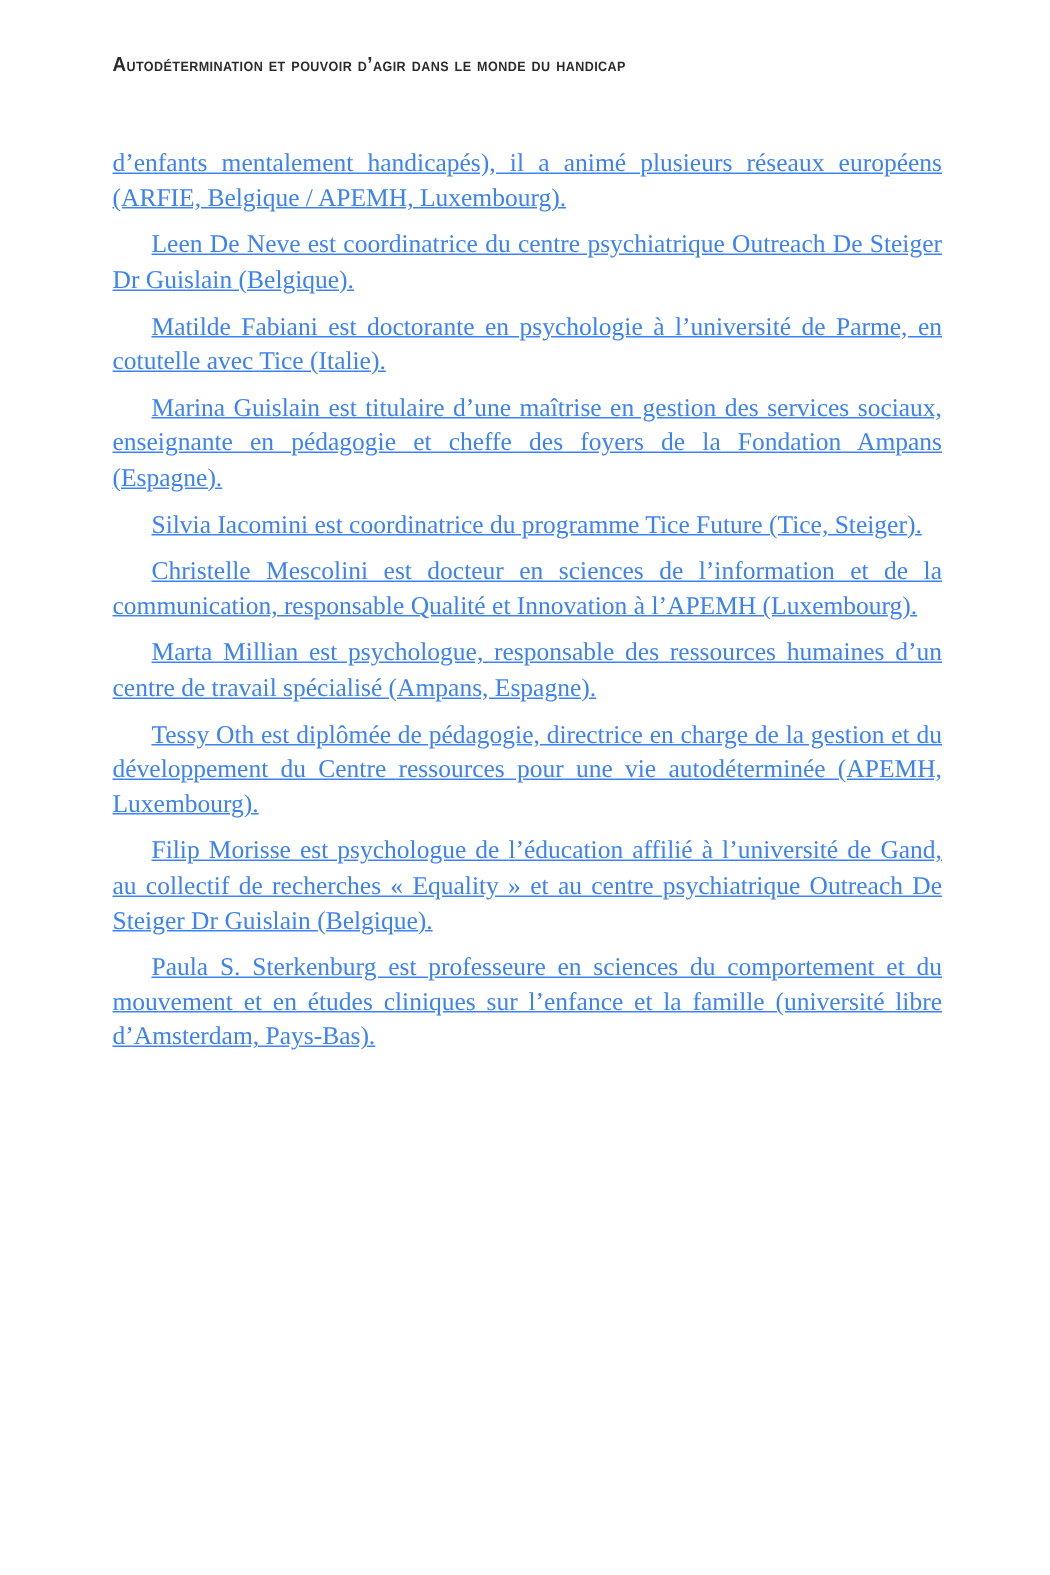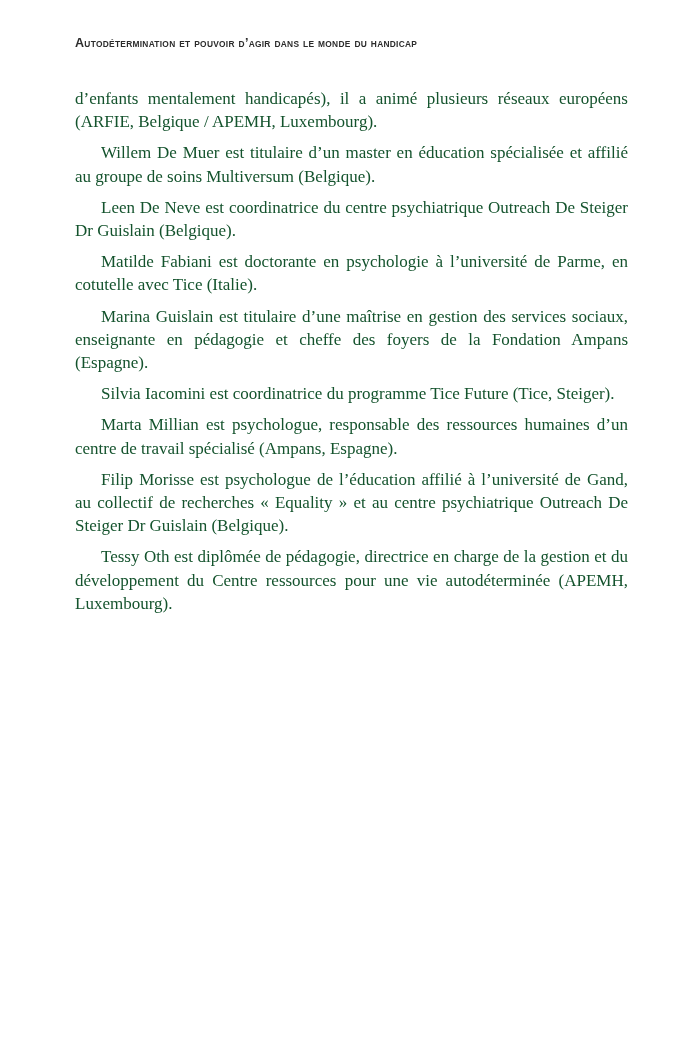--- a/index.html
+++ b/index.html
@@ -33,12 +33,13 @@
   .body-text {
     position: absolute;
     left: 75px;
-    top: 87px;
+    top: 97px;
     width: 553px;
     font-size: 17px;
     line-height: 23.2px;
     text-align: justify;
-    color: #14532d;
+    color: #3b82f6;
+    text-decoration: underline;
   }
   .body-text p {
     margin: 0;

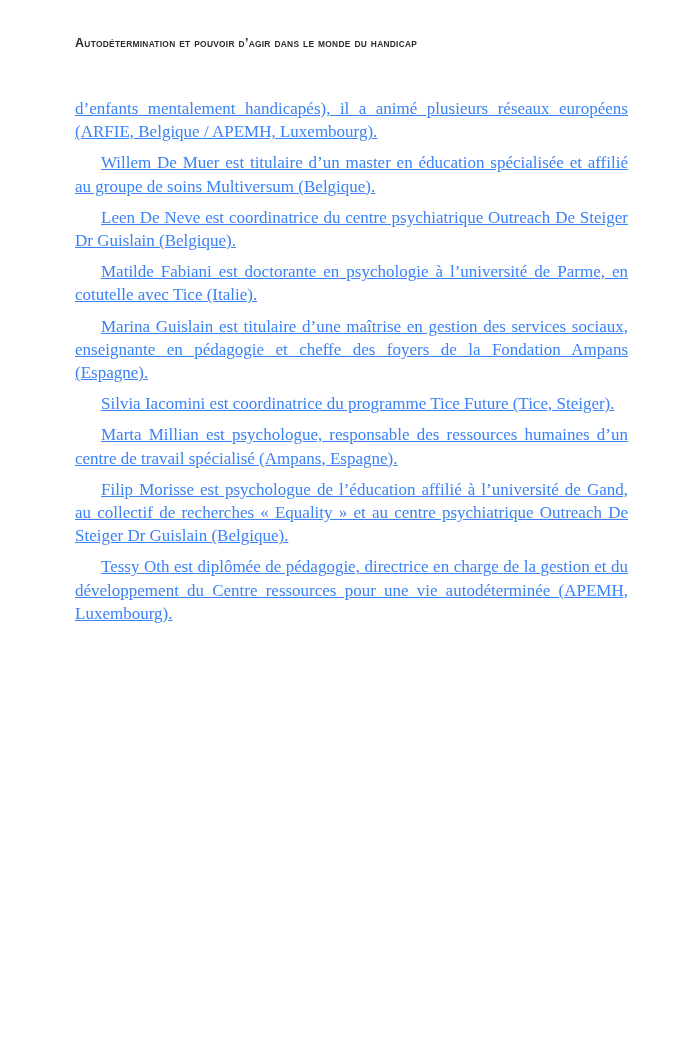--- a/index.html
+++ b/index.html
@@ -69,7 +69,6 @@
 
   <div class="body-text">
     <p>d’enfants mentalement handicapés), il a animé plusieurs réseaux européens (ARFIE, Belgique / APEMH, Luxembourg).</p>
-    <p>Willem De Muer est titulaire d’un master en éducation spécialisée et affilié au groupe de soins Multiversum (Belgique).</p>
     <p>Leen De Neve est coordinatrice du centre psychiatrique Outreach De Steiger Dr Guislain (Belgique).</p>
     <p>Matilde Fabiani est doctorante en psychologie à l’université de Parme, en cotutelle avec Tice (Italie).</p>
     <p>Marina Guislain est titulaire d’une maîtrise en gestion des services sociaux, enseignante en pédagogie et cheffe des foyers de la Fondation Ampans (Espagne).</p>

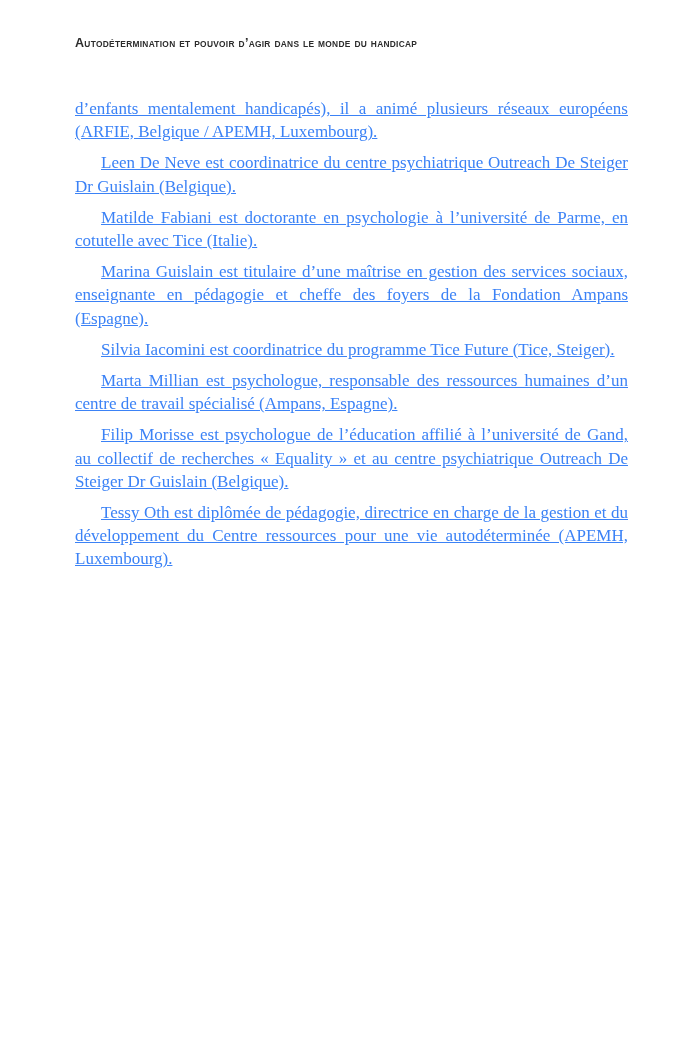--- a/index.html
+++ b/index.html
@@ -73,6 +73,7 @@
     <p>Matilde Fabiani est doctorante en psychologie à l’université de Parme, en cotutelle avec Tice (Italie).</p>
     <p>Marina Guislain est titulaire d’une maîtrise en gestion des services sociaux, enseignante en pédagogie et cheffe des foyers de la Fondation Ampans (Espagne).</p>
     <p>Silvia Iacomini est coordinatrice du programme Tice Future (Tice, Steiger).</p>
+    <p>Christelle Mescolini est docteur en sciences de l’information et de la communication, responsable Qualité et Innovation à l’APEMH (Luxembourg).</p>
     <p>Marta Millian est psychologue, responsable des ressources humaines d’un centre de travail spécialisé (Ampans, Espagne).</p>
     <p>Filip Morisse est psychologue de l’éducation affilié à l’université de Gand, au collectif de recherches « Equality » et au centre psychiatrique Outreach De Steiger Dr Guislain (Belgique).</p>
     <p>Tessy Oth est diplômée de pédagogie, directrice en charge de la gestion et du développement du Centre ressources pour une vie autodéterminée (APEMH, Luxembourg).</p>

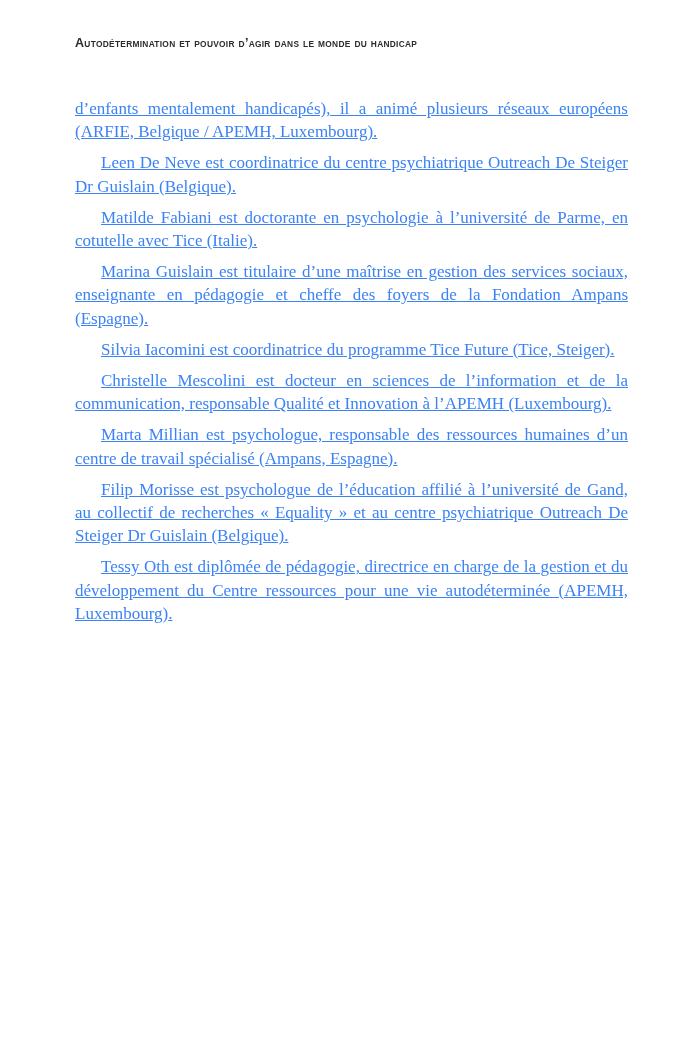--- a/index.html
+++ b/index.html
@@ -75,8 +75,8 @@
     <p>Silvia Iacomini est coordinatrice du programme Tice Future (Tice, Steiger).</p>
     <p>Christelle Mescolini est docteur en sciences de l’information et de la communication, responsable Qualité et Innovation à l’APEMH (Luxembourg).</p>
     <p>Marta Millian est psychologue, responsable des ressources humaines d’un centre de travail spécialisé (Ampans, Espagne).</p>
+    <p>Tessy Oth est diplômée de pédagogie, directrice en charge de la gestion et du développement du Centre ressources pour une vie autodéterminée (APEMH, Luxembourg).</p>
     <p>Filip Morisse est psychologue de l’éducation affilié à l’université de Gand, au collectif de recherches « Equality » et au centre psychiatrique Outreach De Steiger Dr Guislain (Belgique).</p>
-    <p>Tessy Oth est diplômée de pédagogie, directrice en charge de la gestion et du développement du Centre ressources pour une vie autodéterminée (APEMH, Luxembourg).</p>
   </div>
 
   <div class="page-footer">– 6 –</div>

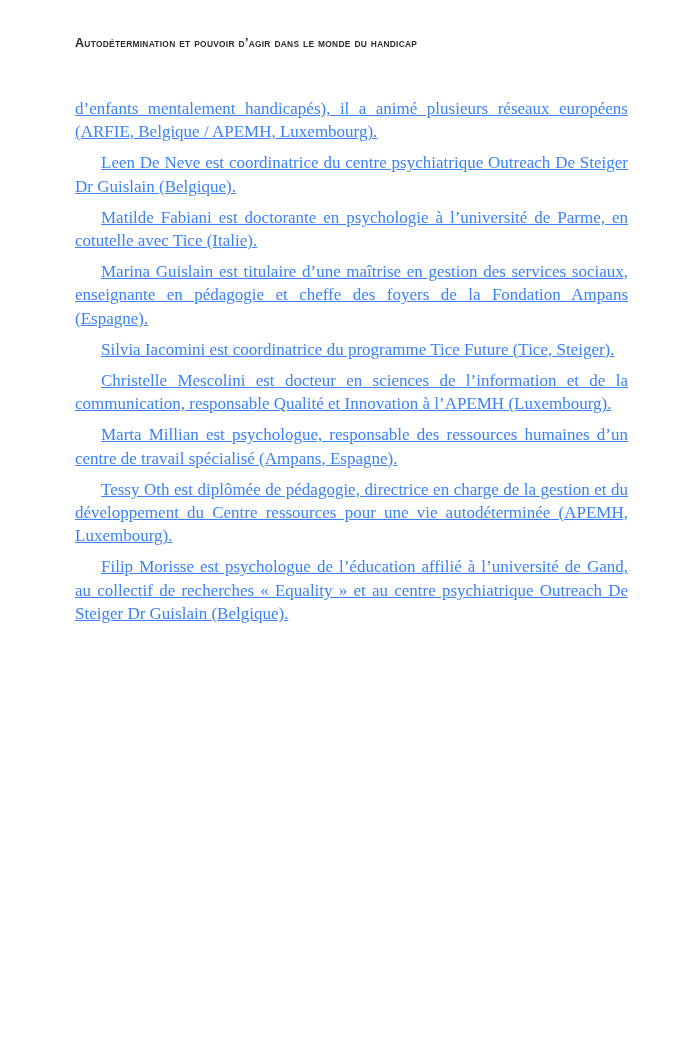--- a/index.html
+++ b/index.html
@@ -77,6 +77,7 @@
     <p>Marta Millian est psychologue, responsable des ressources humaines d’un centre de travail spécialisé (Ampans, Espagne).</p>
     <p>Tessy Oth est diplômée de pédagogie, directrice en charge de la gestion et du développement du Centre ressources pour une vie autodéterminée (APEMH, Luxembourg).</p>
     <p>Filip Morisse est psychologue de l’éducation affilié à l’université de Gand, au collectif de recherches « Equality » et au centre psychiatrique Outreach De Steiger Dr Guislain (Belgique).</p>
+    <p>Paula S. Sterkenburg est professeure en sciences du comportement et du mouvement et en études cliniques sur l’enfance et la famille (université libre d’Amsterdam, Pays-Bas).</p>
   </div>
 
   <div class="page-footer">– 6 –</div>

